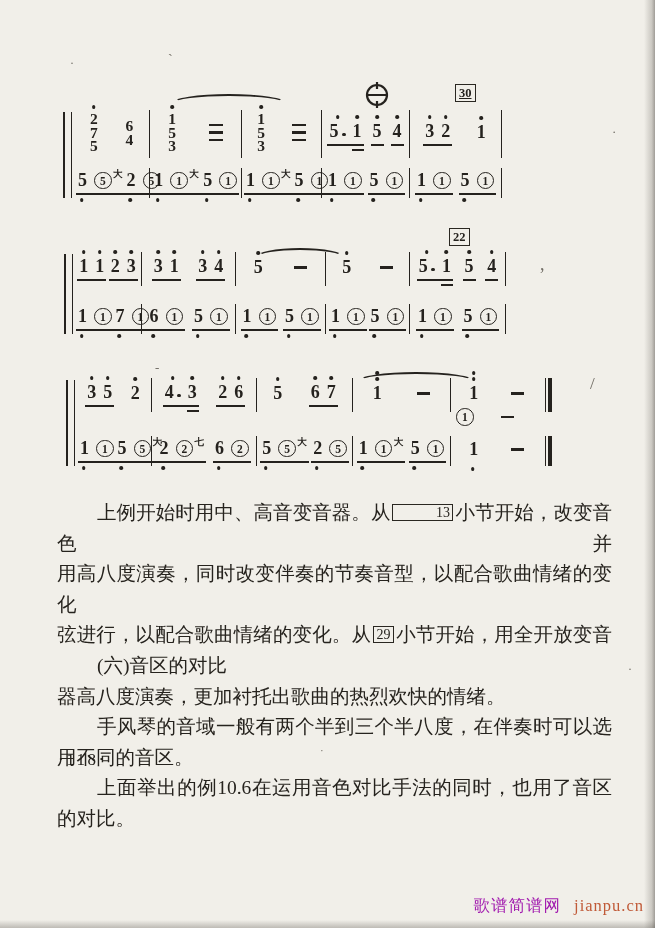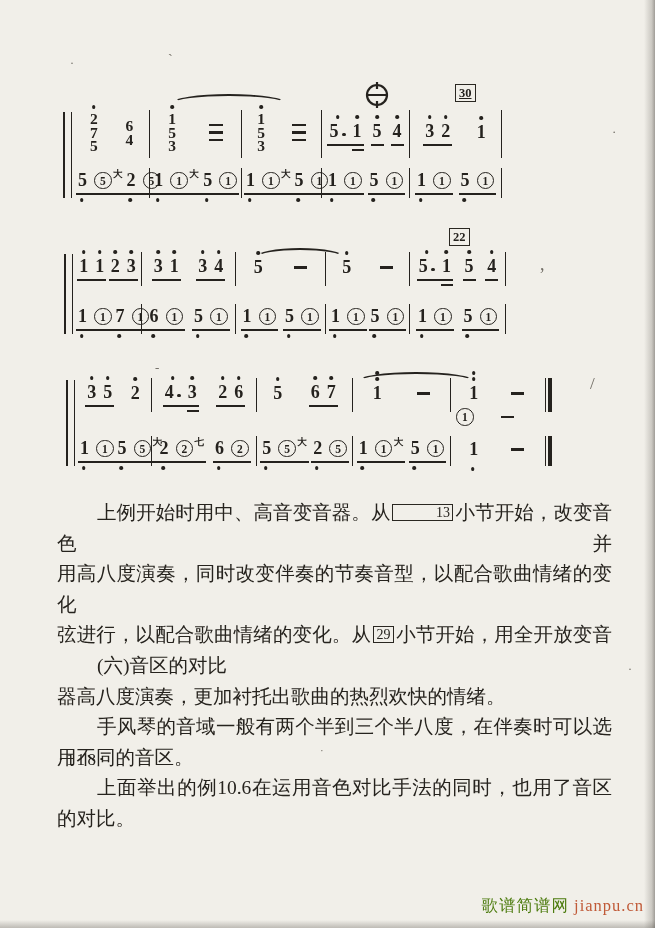--- a/index.html
+++ b/index.html
@@ -704,7 +704,7 @@
     </div>
   <div class="pagenum" style="left:58px;top:750px;">·118·</div>
   <div class="watermark">
-    <span style="color: #4d7c0f; margin-left: 24px;">歌谱简谱网</span>
+    <span style="color: #a21caf; margin-left: 24px;">歌谱简谱网</span>
     <span style="color: rgb(192, 90, 56);">jianpu.cn</span>
   </div>
   <div class="edge-right"></div>

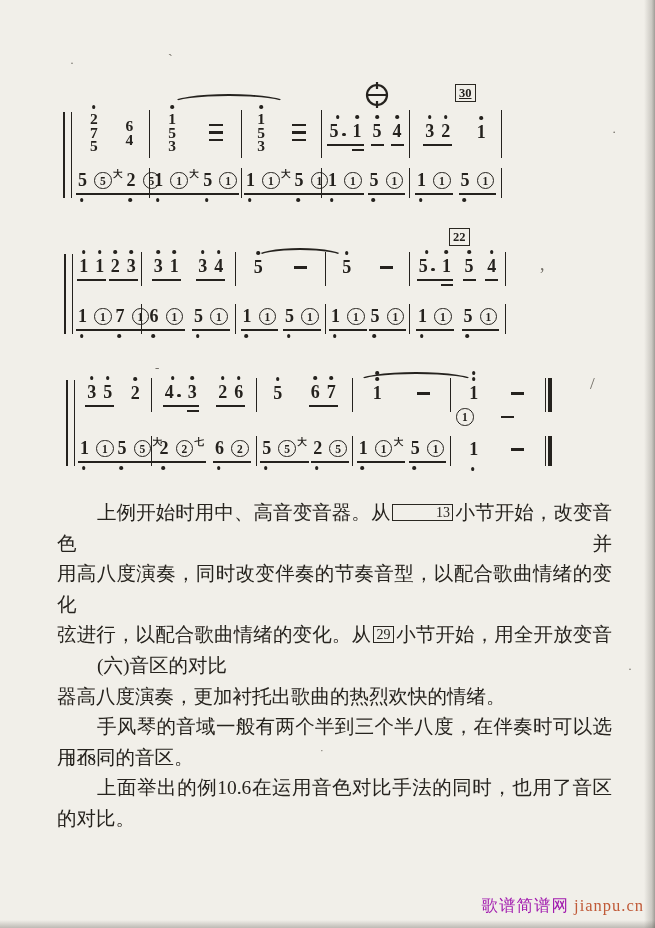--- a/index.html
+++ b/index.html
@@ -705,7 +705,7 @@
   <div class="pagenum" style="left:58px;top:750px;">·118·</div>
   <div class="watermark">
     <span style="color: #a21caf; margin-left: 24px;">歌谱简谱网</span>
-    <span style="color: rgb(192, 90, 56);">jianpu.cn</span>
+    <span style="color: rgb(192, 90, 56); margin-left: 8px;">jianpu.cn</span>
   </div>
   <div class="edge-right"></div>
   <div class="edge-bottom"></div>

